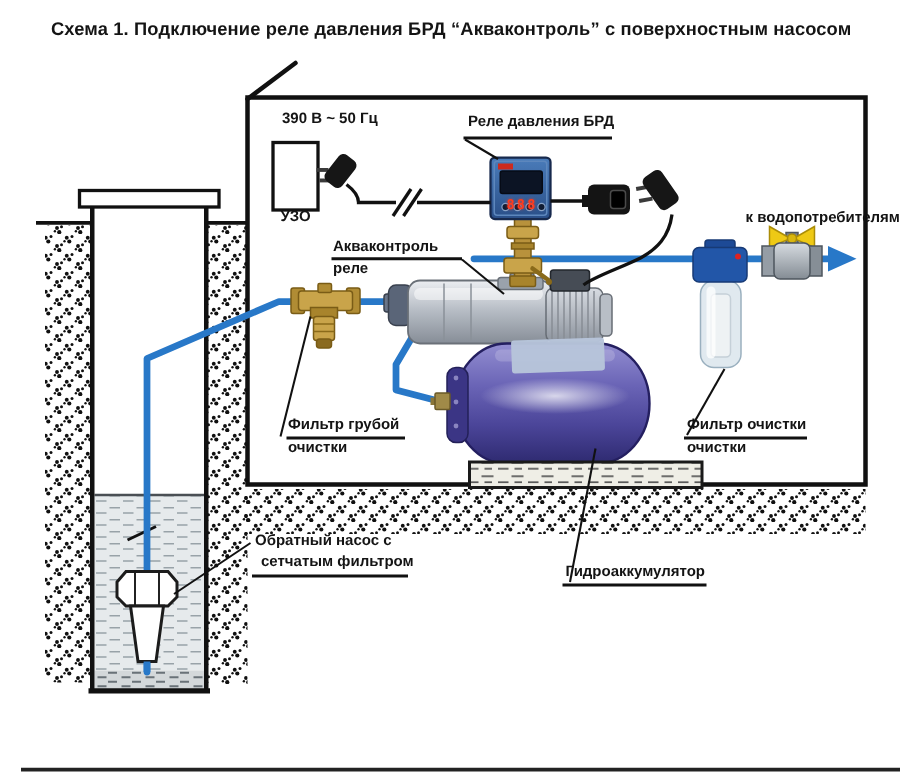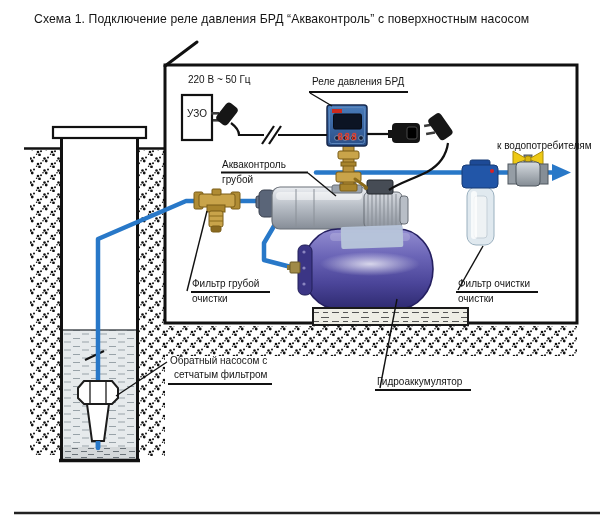--- a/index.html
+++ b/index.html
@@ -6,7 +6,7 @@
   .stage{position:relative;width:600px;height:516px;background:#ffffff;
          font-family:"Liberation Sans",sans-serif;overflow:hidden;}
   .stage svg{position:absolute;left:0;top:0;}
-  .lbl{position:absolute;font-weight:normal;font-size:10px;color:#141414;
+  .lbl{position:absolute;font-weight:bold;font-size:10px;color:#141414;
        white-space:nowrap;line-height:1;}
   .title{font-size:12.2px;letter-spacing:.1px;}
   .rcd-text{width:30px;height:38px;display:flex;align-items:center;justify-content:center;}

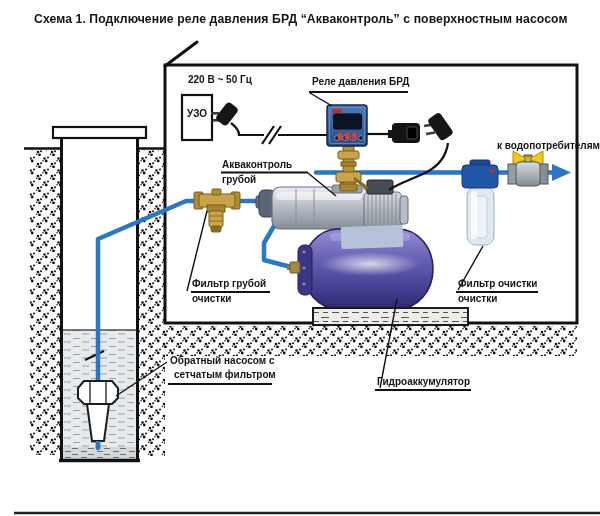--- a/index.html
+++ b/index.html
@@ -248,7 +248,7 @@
 </svg>
 
 <div class="lbl title" style="left:34px;top:13px;">Схема 1. Подключение реле давления БРД “Акваконтроль” с поверхностным насосом</div>
-<div class="lbl" style="left:188px;top:75px;">220 В ~ 50 Гц</div>
+<div class="lbl" style="left:188px;top:75px;">390 В ~ 50 Гц</div>
 <div class="lbl rcd-text" style="left:182px;top:95px;">УЗО</div>
 <div class="lbl" style="left:312px;top:77px;">Реле давления БРД</div>
 <div class="lbl digits" style="left:334px;top:130px;">888</div>

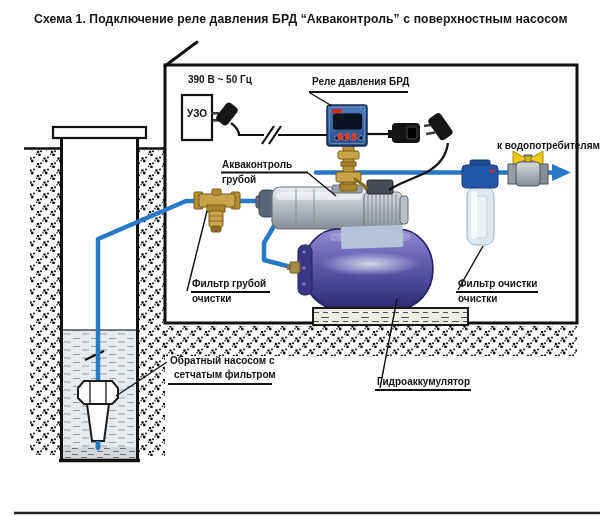--- a/index.html
+++ b/index.html
@@ -9,7 +9,7 @@
   .lbl{position:absolute;font-weight:bold;font-size:10px;color:#141414;
        white-space:nowrap;line-height:1;}
   .title{font-size:12.2px;letter-spacing:.1px;}
-  .rcd-text{width:30px;height:38px;display:flex;align-items:center;justify-content:center;}
+  .rcd-text{width:30px;height:38px;display:flex;align-items:center;justify-content:center;margin-top:31px;}
   .digits{font-family:"DejaVu Sans Mono",monospace;color:#ff3b1e;font-size:9px;
           letter-spacing:1.5px;width:28px;height:15px;display:flex;align-items:center;
           justify-content:center;text-shadow:0 0 2px rgba(255,60,30,.8);}

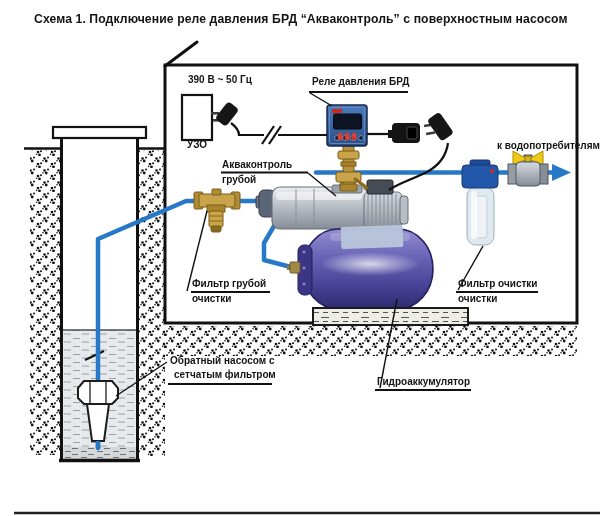--- a/index.html
+++ b/index.html
@@ -253,7 +253,7 @@
 <div class="lbl" style="left:312px;top:77px;">Реле давления БРД</div>
 <div class="lbl digits" style="left:334px;top:130px;">888</div>
 <div class="lbl" style="left:222px;top:160px;">Акваконтроль</div>
-<div class="lbl" style="left:222px;top:175px;">грубой</div>
+<div class="lbl" style="left:222px;top:175px;">реле</div>
 <div class="lbl" style="left:465px;top:141px;padding-left:32px;">к водопотребителям</div>
 <div class="lbl" style="left:458px;top:279px;">Фильтр очистки</div>
 <div class="lbl" style="left:458px;top:294px;">очистки</div>

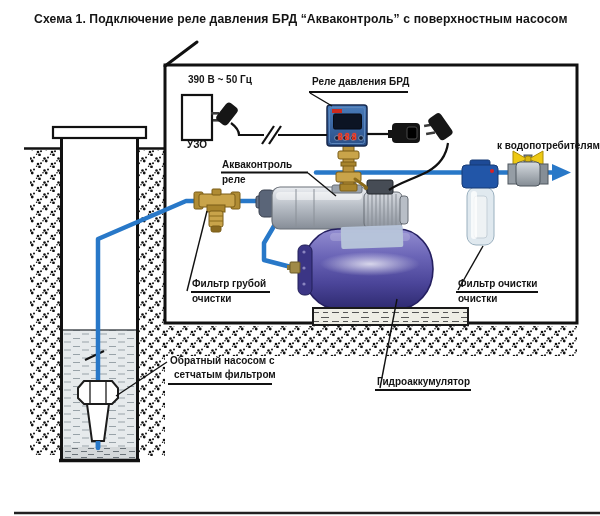--- a/index.html
+++ b/index.html
@@ -259,7 +259,7 @@
 <div class="lbl" style="left:458px;top:294px;">очистки</div>
 <div class="lbl" style="left:192px;top:279px;">Фильтр грубой</div>
 <div class="lbl" style="left:192px;top:294px;">очистки</div>
-<div class="lbl" style="left:170px;top:356px;">Обратный насосом с</div>
+<div class="lbl" style="left:170px;top:356px;">Обратный насос с</div>
 <div class="lbl" style="left:174px;top:370px;">сетчатым фильтром</div>
 <div class="lbl" style="left:377px;top:377px;">Гидроаккумулятор</div>
 

